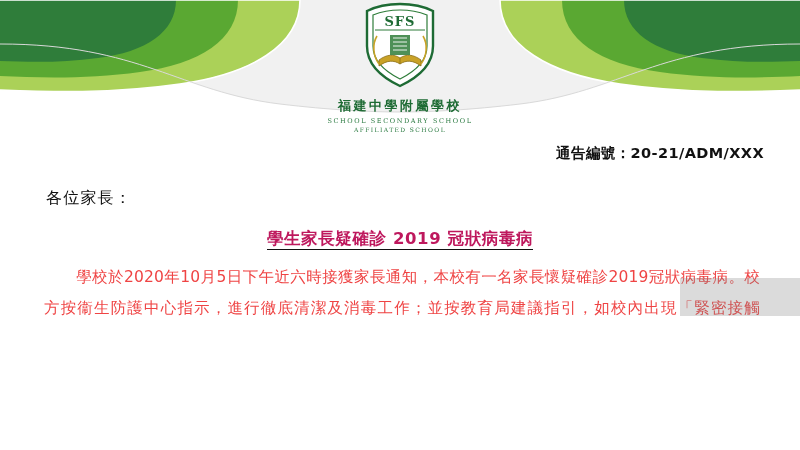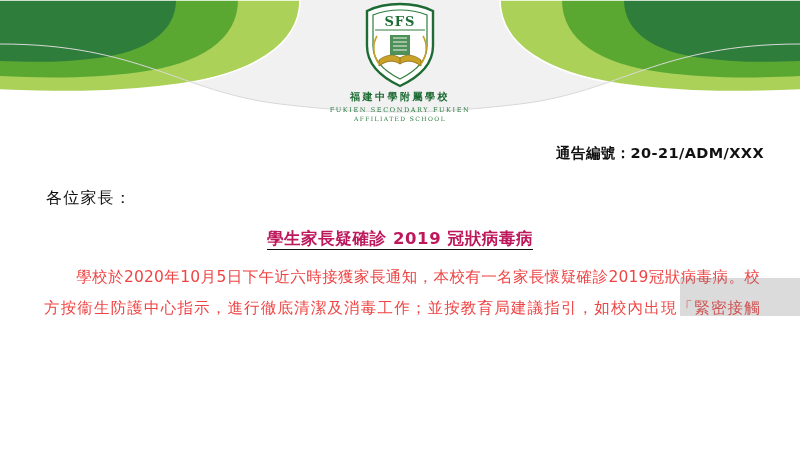--- a/index.html
+++ b/index.html
@@ -52,9 +52,9 @@
     display: block;
   }
   .crest-name-cn {
-    margin-top: 2px;
+    margin-top: 9px;
     font-family: "DejaVu Serif", "Liberation Serif", serif;
-    font-size: 10px;
+    font-size: 13px;
     letter-spacing: 2.5px;
     color: #1e6b34;
     font-weight: bold;

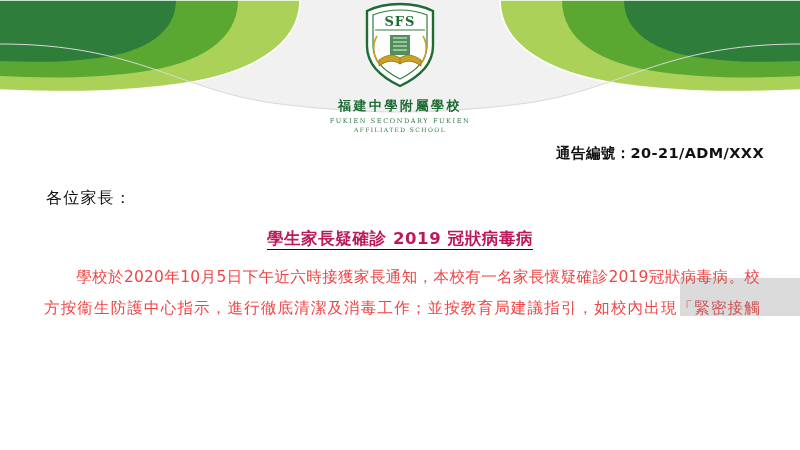--- a/index.html
+++ b/index.html
@@ -210,7 +210,7 @@
       <path d="M60,34 C65,42 64,54 58,62" fill="none" stroke="#c9a227" stroke-width="1.6"></path>
     </svg>
     <div class="crest-name-cn">福建中學附屬學校</div>
-    <div class="crest-name-en">FUKIEN SECONDARY FUKIEN</div>
+    <div class="crest-name-en">SCHOOL SECONDARY SCHOOL</div>
     <div class="crest-name-en2">AFFILIATED SCHOOL</div>
   </div>
 

